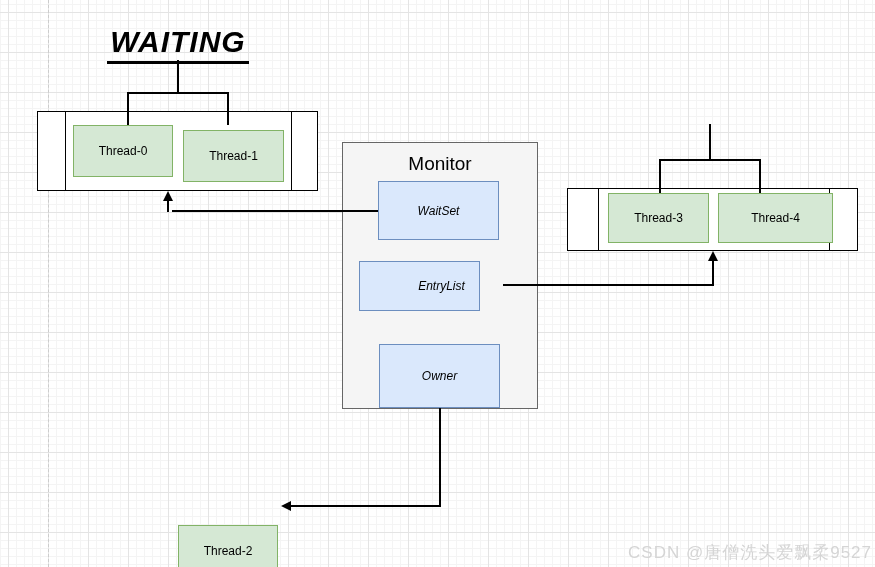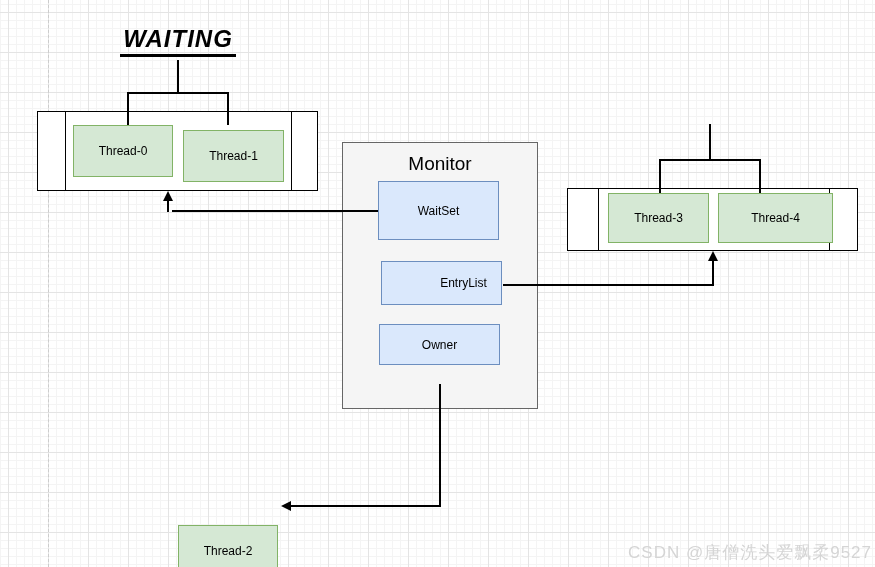--- a/index.html
+++ b/index.html
@@ -34,7 +34,7 @@
   }
   #monitor-title{margin-top:10px;text-align:center;font-size:19px;}
   .state-title{
-    position:absolute;text-align:center;font-size:24px;font-weight:bold;
+    position:absolute;text-align:center;font-size:30px;font-weight:bold;
     font-style:italic;letter-spacing:1px;line-height:1.15;
   }
   .state-title span{display:inline-block;border-bottom:3px solid #000;padding:0 3px 1px;}

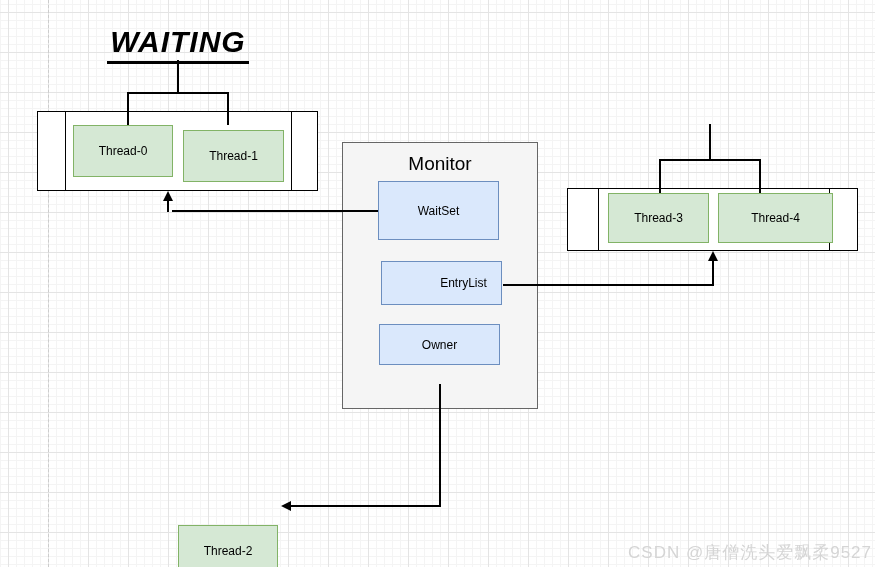--- a/index.html
+++ b/index.html
@@ -25,7 +25,7 @@
   .mfield{
     position:absolute;background:var(--field-fill,#dae8fc);
     border:1px solid var(--field-border,#6c8ebf);box-sizing:border-box;
-    display:flex;align-items:center;justify-content:center;font-size:12px;
+    display:flex;align-items:center;justify-content:center;font-size:12px;font-style:italic;
   }
   #monitor{
     position:absolute;left:342px;top:142px;width:196px;height:267px;

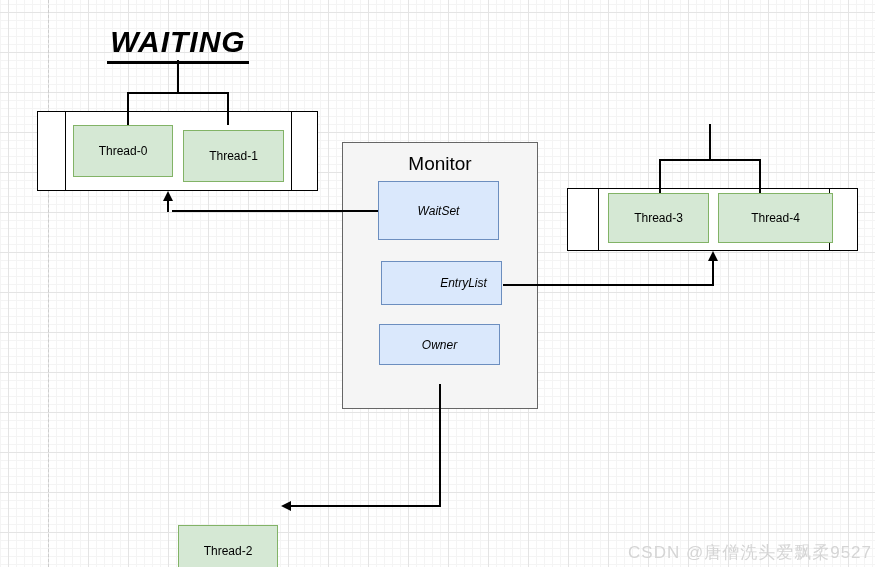--- a/index.html
+++ b/index.html
@@ -102,7 +102,7 @@
   <div class="thread" style="left:178px;top:480px;width:100px;height:52px;margin-top:45px;">Thread-2</div>
 
   <div class="mfield" style="left:378px;top:181px;width:121px;height:59px;">WaitSet</div>
-  <div class="mfield" style="left:381px;top:261px;width:121px;height:44px;padding-left:44px;">EntryList</div>
+  <div class="mfield" style="left:359px;top:261px;width:121px;height:50px;padding-left:44px;">EntryList</div>
   <div class="mfield" style="left:379px;top:324px;width:121px;height:41px;">Owner</div>
 
   <div id="watermark">CSDN @唐僧洗头爱飘柔9527</div>

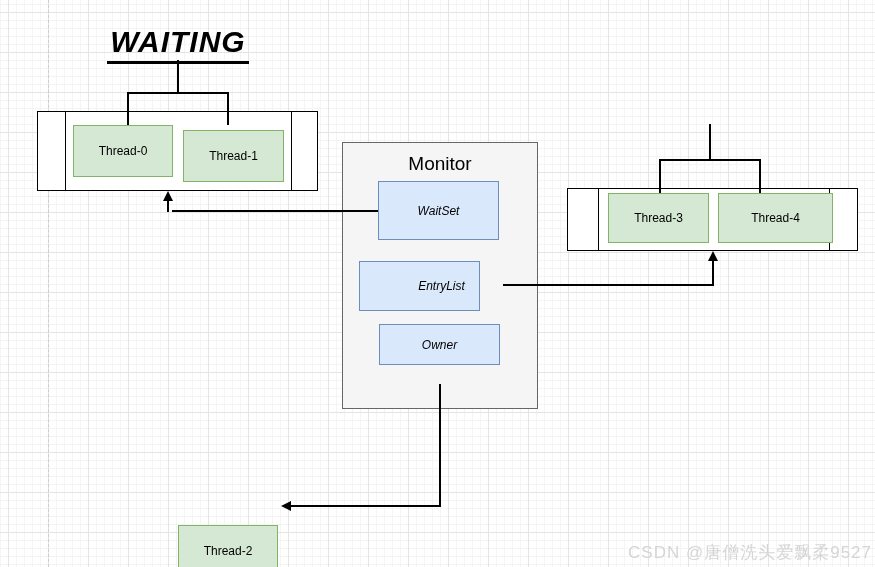--- a/index.html
+++ b/index.html
@@ -103,7 +103,7 @@
 
   <div class="mfield" style="left:378px;top:181px;width:121px;height:59px;">WaitSet</div>
   <div class="mfield" style="left:359px;top:261px;width:121px;height:50px;padding-left:44px;">EntryList</div>
-  <div class="mfield" style="left:379px;top:324px;width:121px;height:41px;">Owner</div>
+  <div class="mfield" style="left:379px;top:344px;width:121px;height:64px;">Owner</div>
 
   <div id="watermark">CSDN @唐僧洗头爱飘柔9527</div>
 

